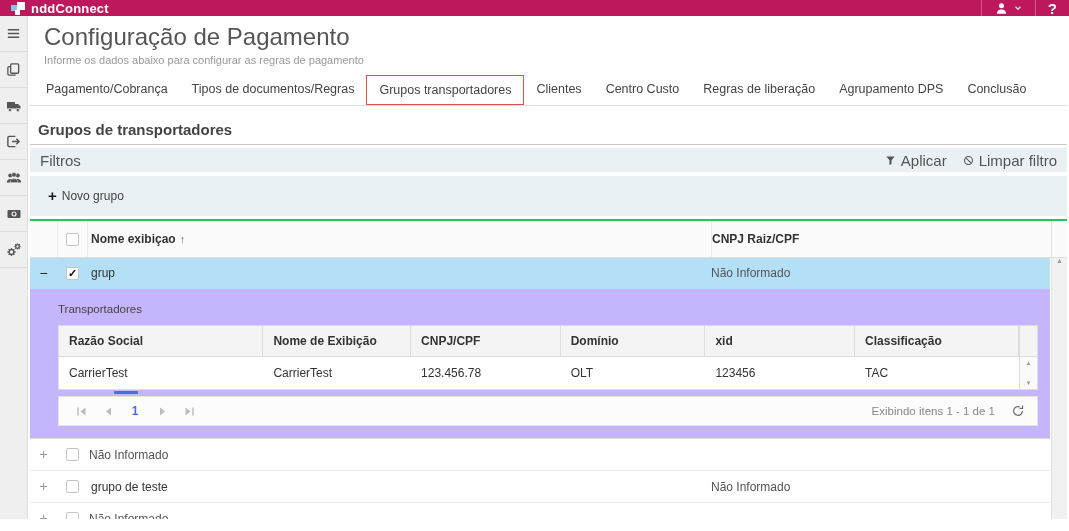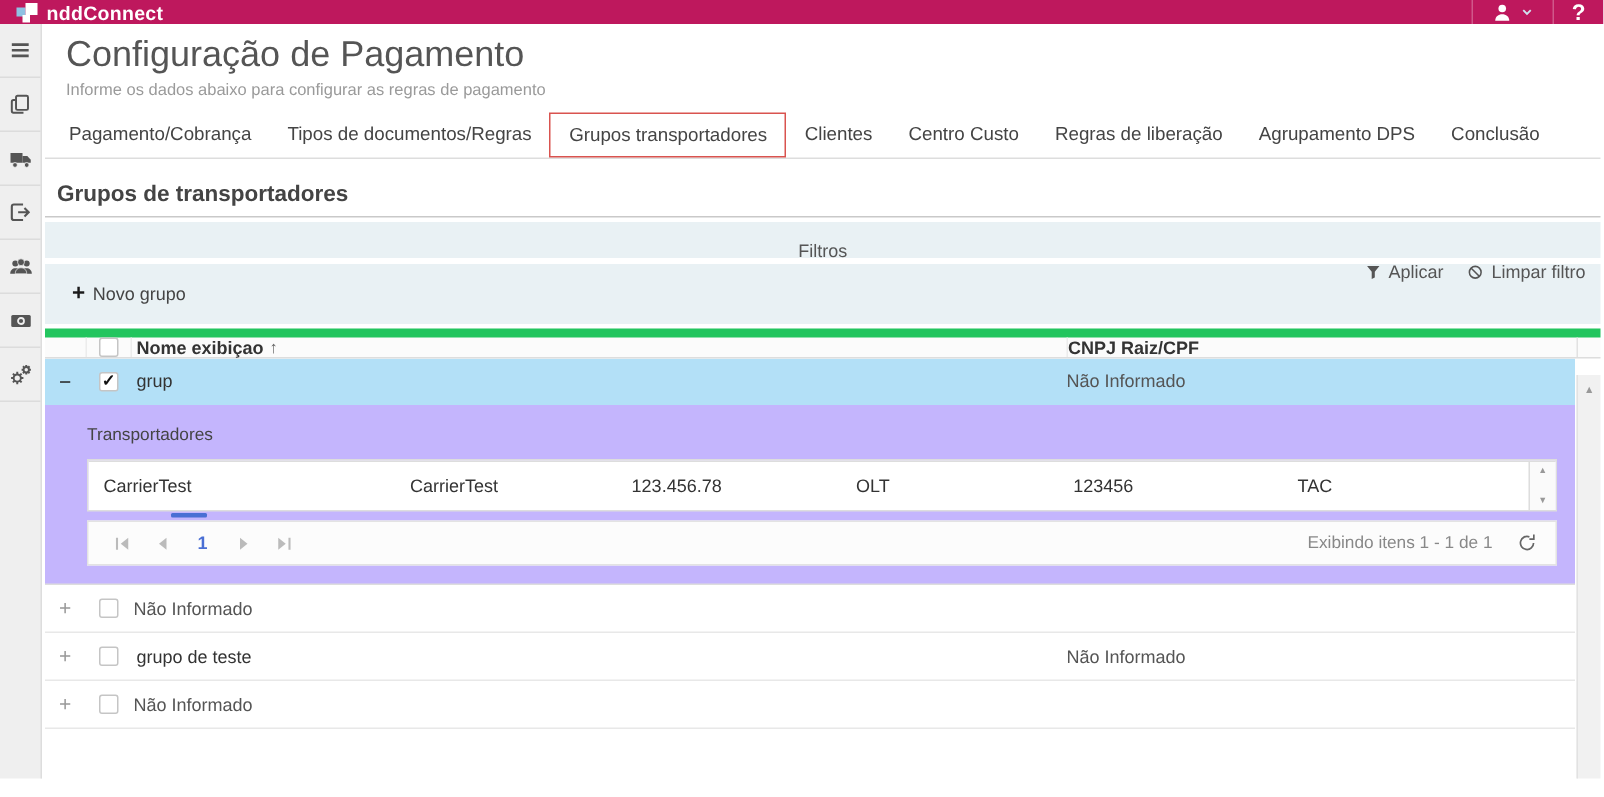--- a/index.html
+++ b/index.html
@@ -38,7 +38,7 @@
 
   
   .filterbar { height:24px; background:#e9f1f4; display:flex; align-items:center;
-    padding:12px 10px; font-size:12px; color:#555; margin-top:3px;flex-direction:column; }
+    padding:0 10px; font-size:15px; color:#555; margin-top:3px; }
   .filter-actions { margin-left:auto; display:flex; gap:16px; }
   .filter-action { display:flex; align-items:center; gap:5px; cursor:pointer; }
 

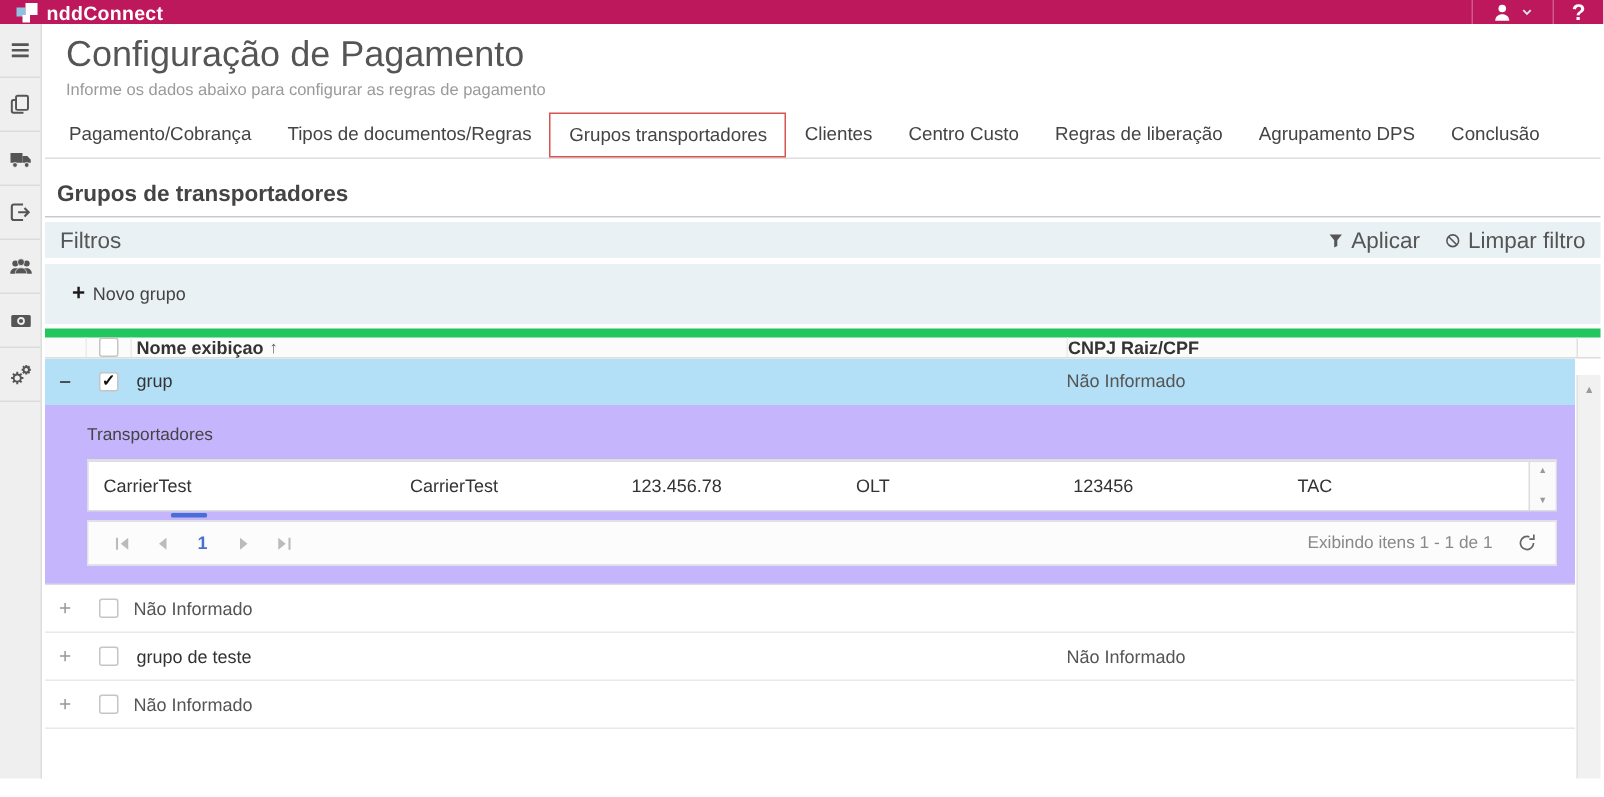--- a/index.html
+++ b/index.html
@@ -54,8 +54,8 @@
     background:#f1f1f1; border-left:1px solid #e2e2e2; text-align:center; }
   .vstrip .arr { font-size:7px; color:#999; margin-top:7px; cursor:pointer; }
 
-  .ghead { display:flex; align-items:flex-start; height:20px; background:#fbfbfb;
-    border-top:6px solid #22c55e; border-bottom:1px solid #ddd;
+  .ghead { display:flex; align-items:center; height:39px; background:#fbfbfb;
+    border-top:2px solid #22c55e; border-bottom:1px solid #ddd;
     font-weight:bold; font-size:12px; color:#333; position:relative; z-index:1; }
   .cell-expand { width:28px; flex:none; text-align:center; color:#999; font-size:14px;
     border-right:1px solid #ececec; align-self:stretch; line-height:30px; cursor:pointer; }

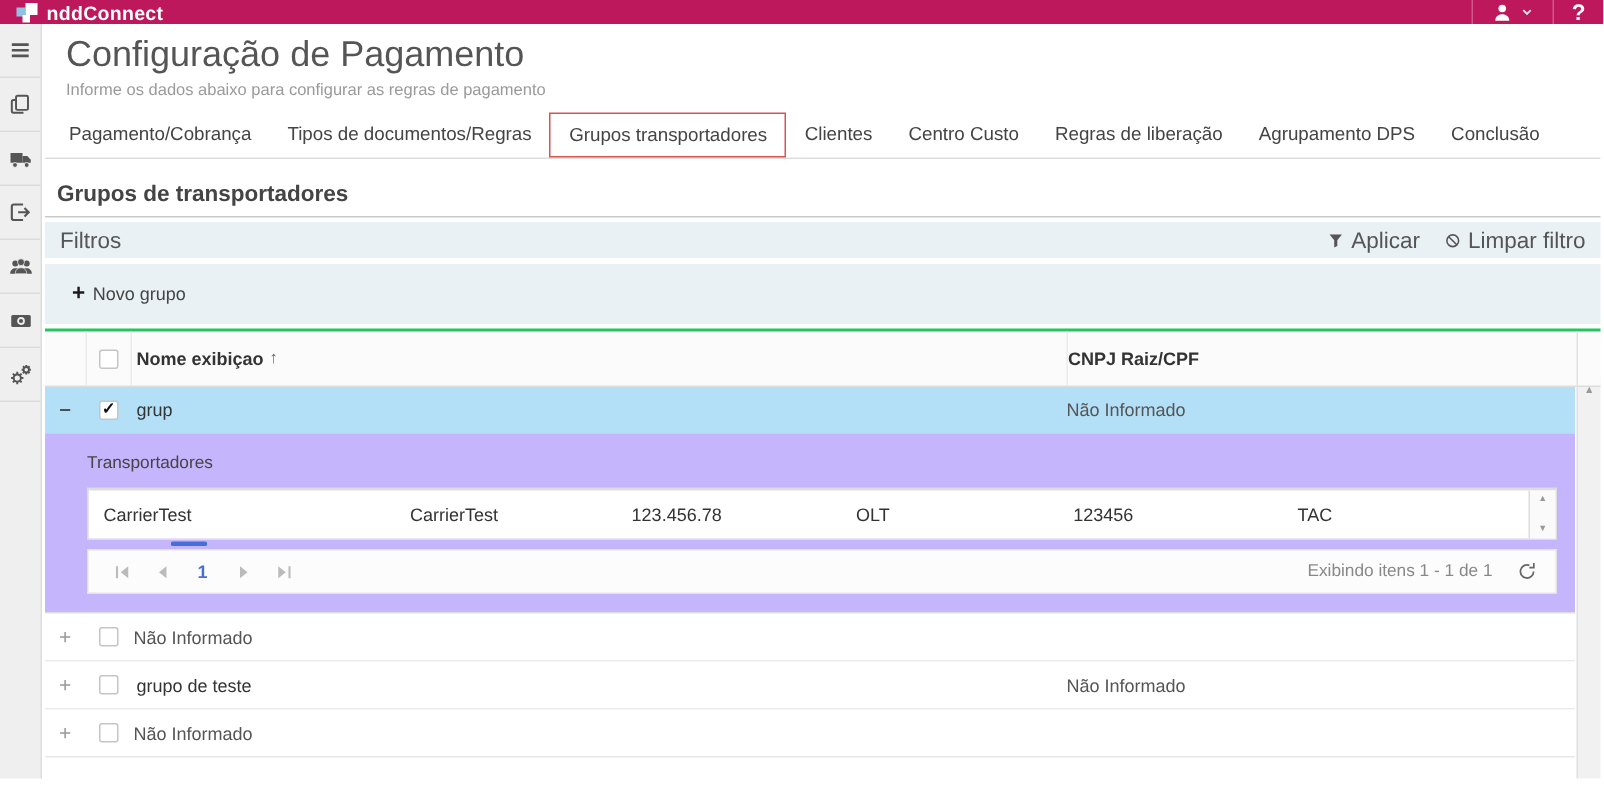--- a/index.html
+++ b/index.html
@@ -276,6 +276,15 @@
         <div class="detail-title">Transportadores</div>
 
         <div class="ntable">
+          <div class="nhead">
+            <div class="nc nc1">Razão Social</div>
+            <div class="nc nc2">Nome de Exibição</div>
+            <div class="nc nc3">CNPJ/CPF</div>
+            <div class="nc nc4">Domínio</div>
+            <div class="nc nc5">xid</div>
+            <div class="nc nc6">Classificação</div>
+            <div class="nc nc-scroll"></div>
+          </div>
           <div class="nrow">
             <div class="nc nc1">CarrierTest</div>
             <div class="nc nc2">CarrierTest</div>

